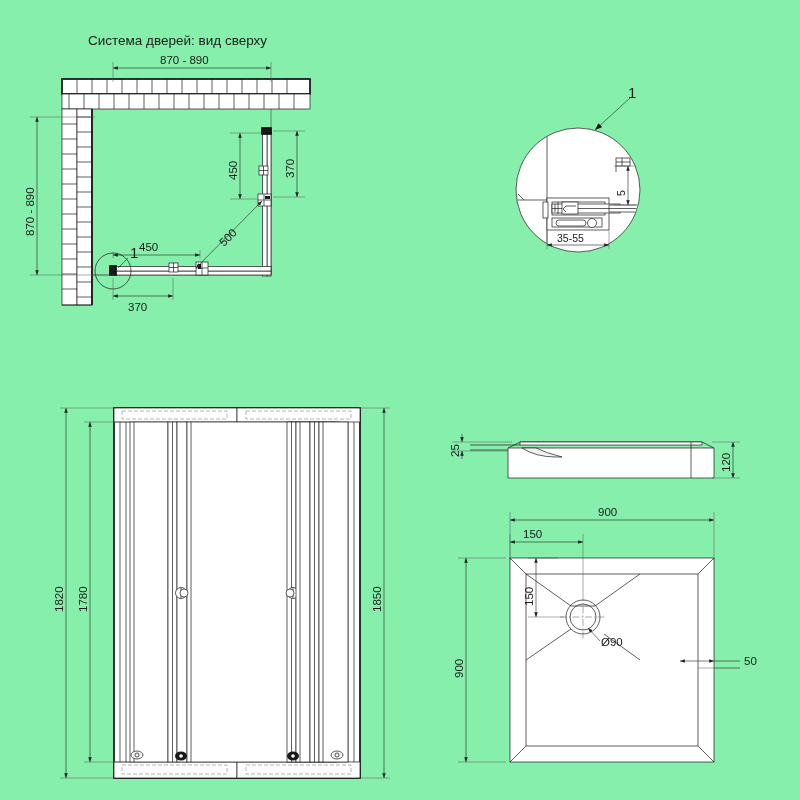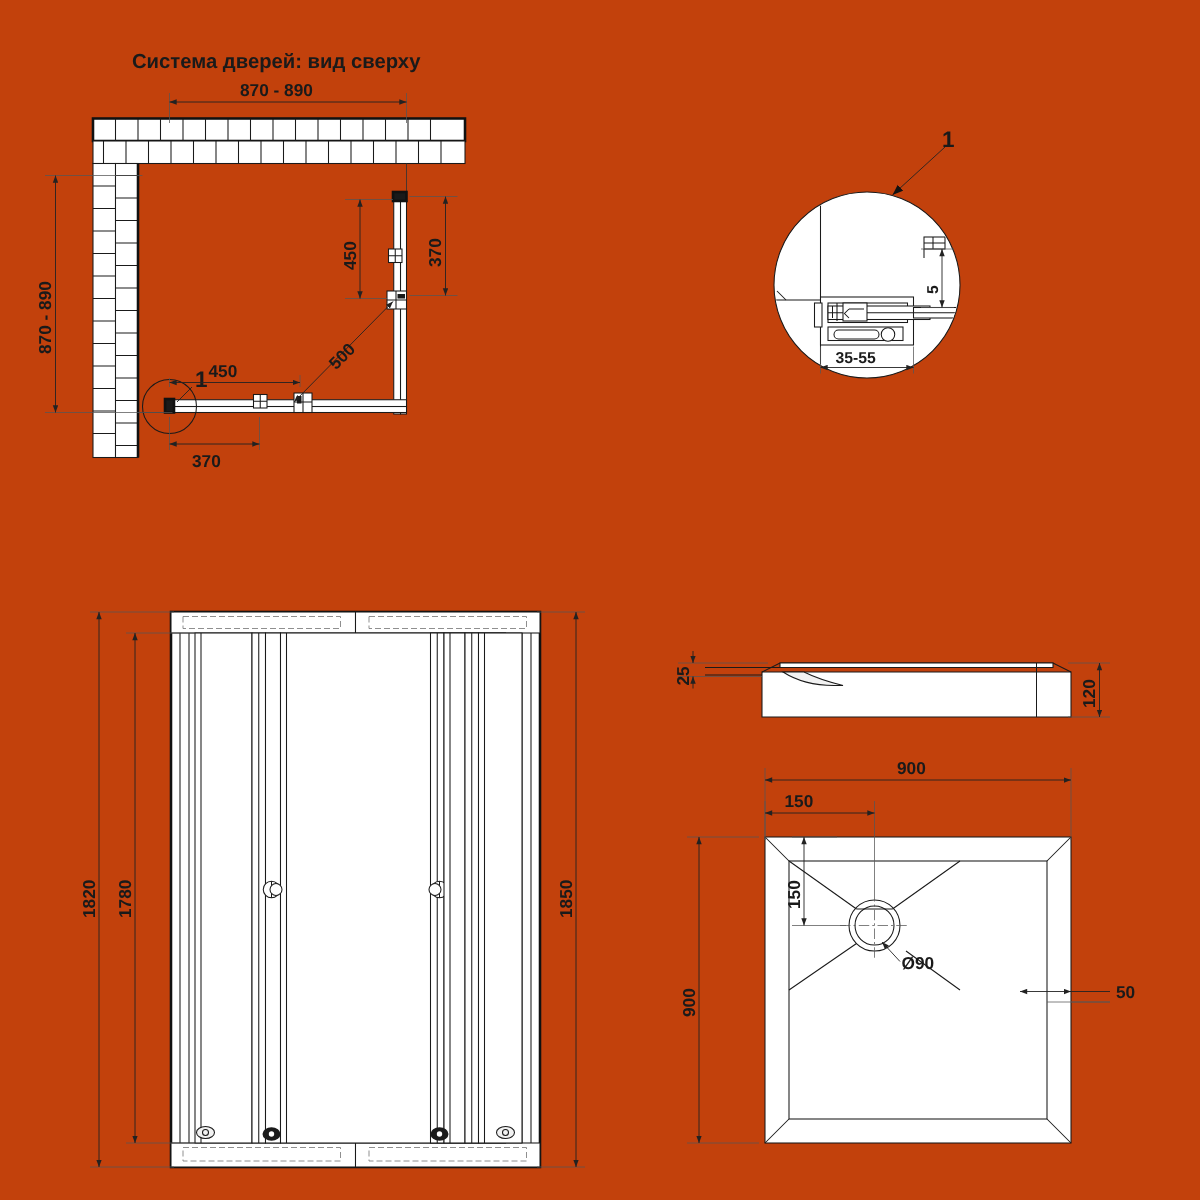--- a/index.html
+++ b/index.html
@@ -5,7 +5,7 @@
   html,body{margin:0;padding:0;background:#ffffff;}
   body{width:800px;height:800px;overflow:hidden;
        font-family:"Liberation Sans","DejaVu Sans",sans-serif;}
-  #sheet{position:relative;width:800px;height:800px;background:#c2410c;font-weight:bold;}
+  #sheet{position:relative;width:800px;height:800px;background:#86efac;}
   svg{display:block;}
   .ln-thin{stroke:#1a1a1a;stroke-width:0.7;fill:none;}
   .ln-thick{stroke:#111;stroke-width:1.7;fill:none;}

